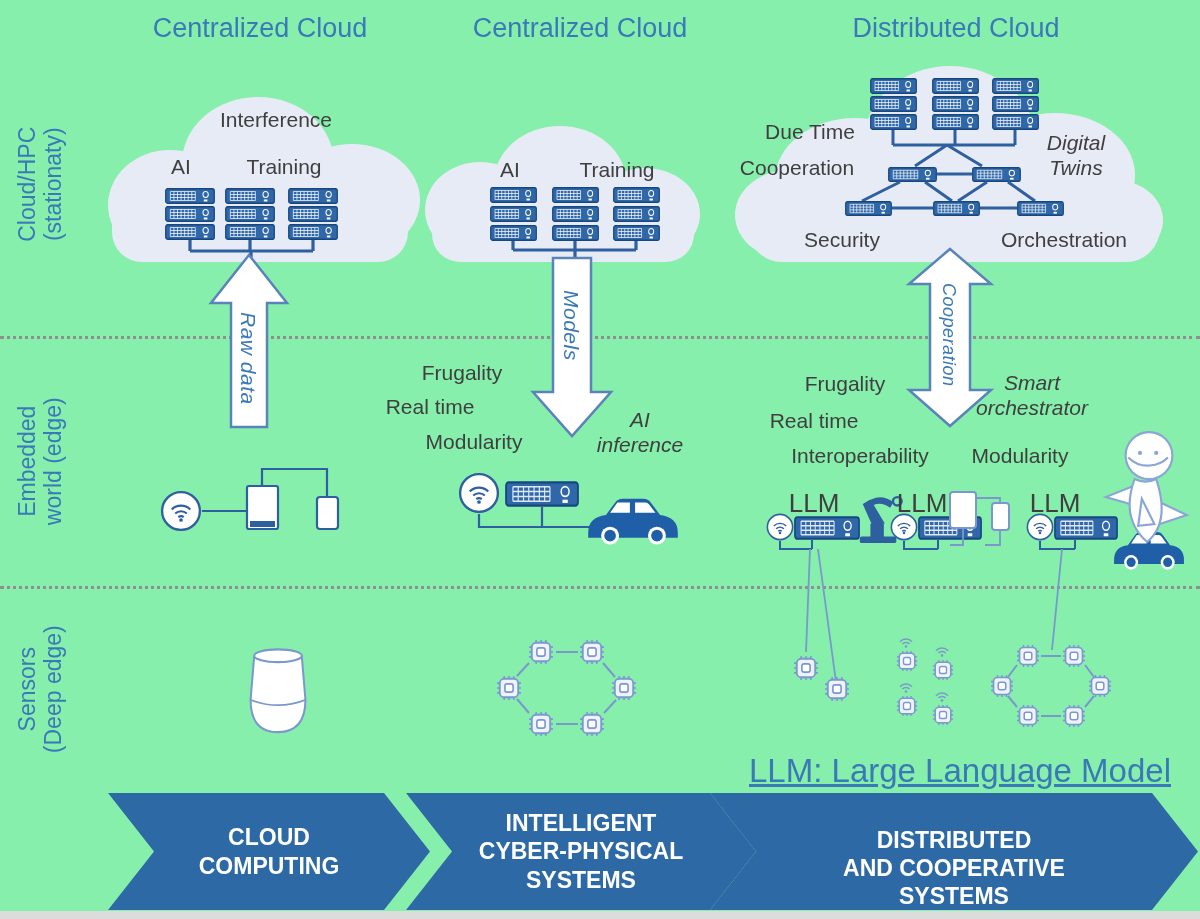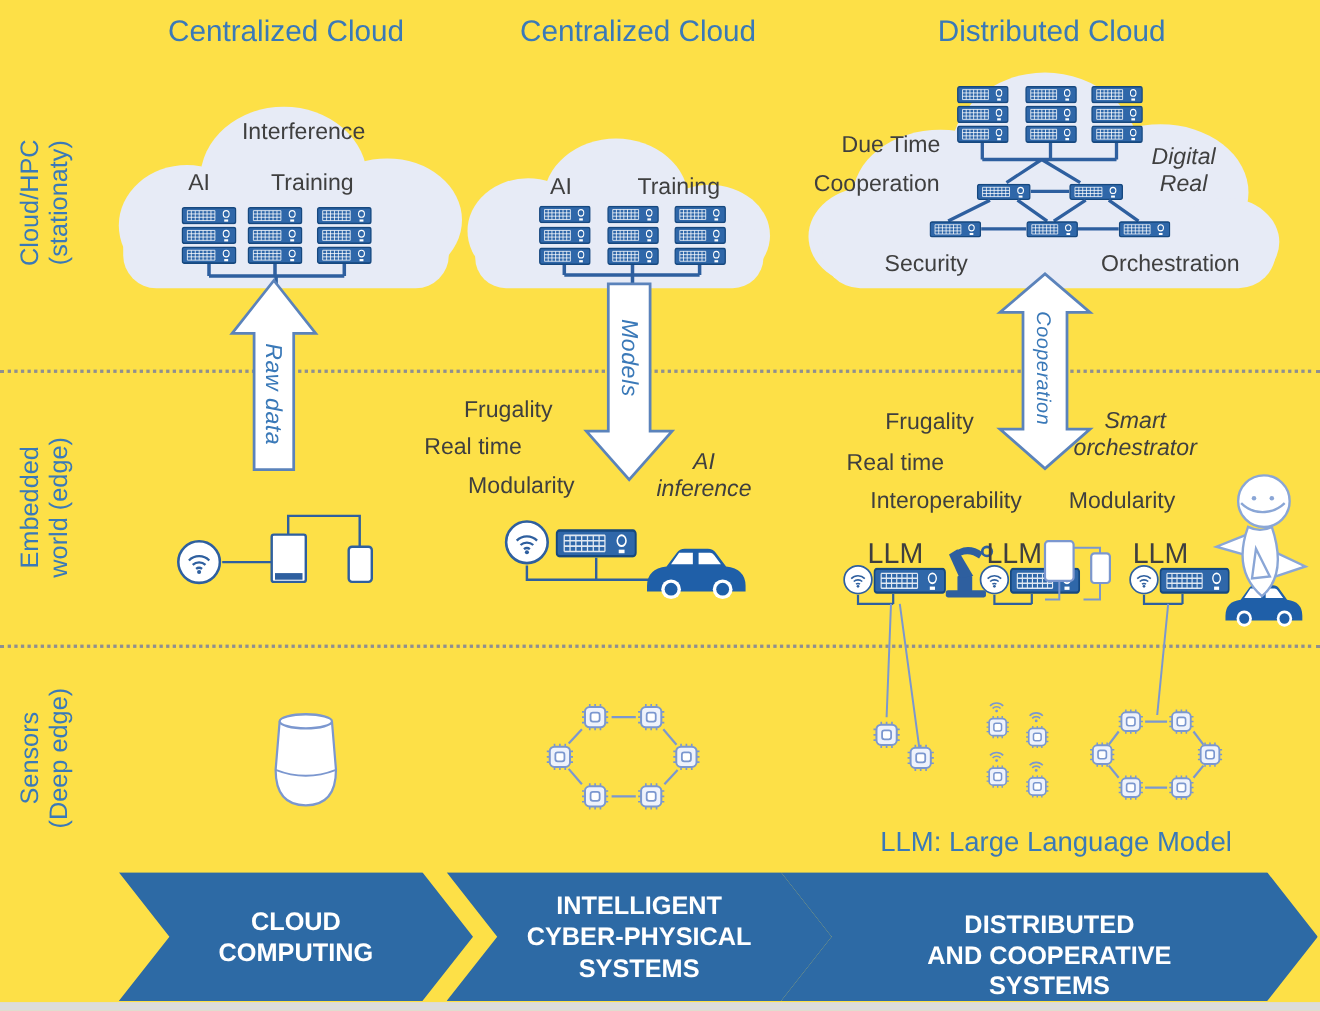--- a/index.html
+++ b/index.html
@@ -4,7 +4,7 @@
 <style>
   html,body{margin:0;padding:0;background:#fff;}
   #stage-root{
-    position:relative;width:1200px;height:919px;overflow:hidden;background:#fde047;
+    position:relative;width:1200px;height:919px;overflow:hidden;background:#86efac;
     font-family:"Liberation Sans", sans-serif;
   }
   .t{position:absolute;transform:translateX(-50%);white-space:nowrap;z-index:3;}

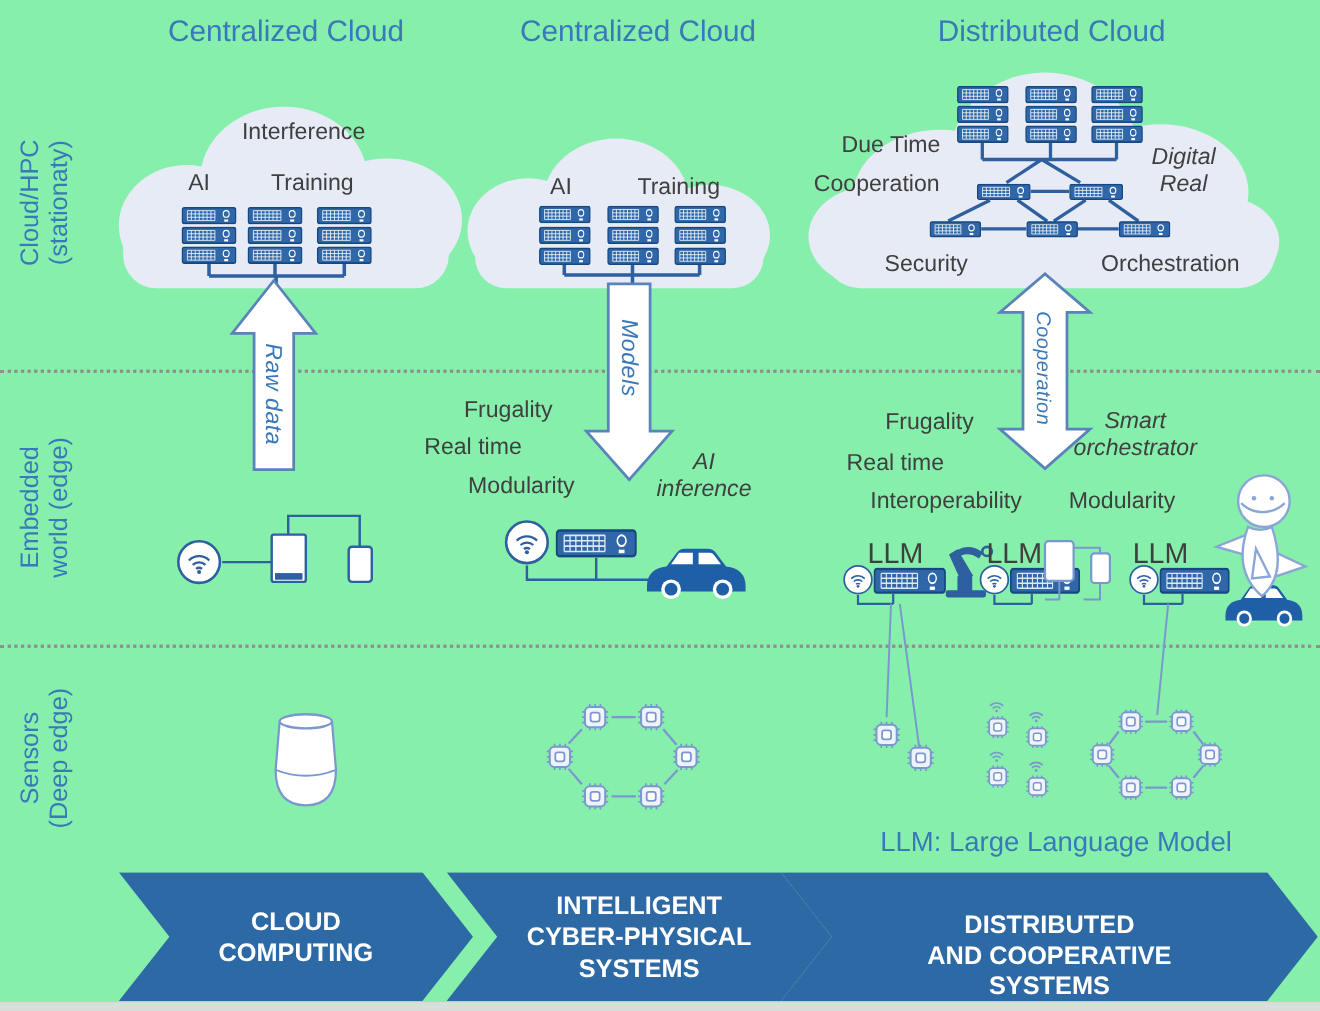--- a/index.html
+++ b/index.html
@@ -285,7 +285,7 @@
   <div class="t dk" style="left:797px;top:156px;">Cooperation</div>
   <div class="t dk multiline" style="left:1076px;top:131px;">
     <span>Digital</span>
-    <span>Real</span>
+    <span>Twins</span>
   </div>
   <div class="t dk" style="left:842px;top:228px;">Security</div>
   <div class="t dk" style="left:1064px;top:228px;">Orchestration</div>

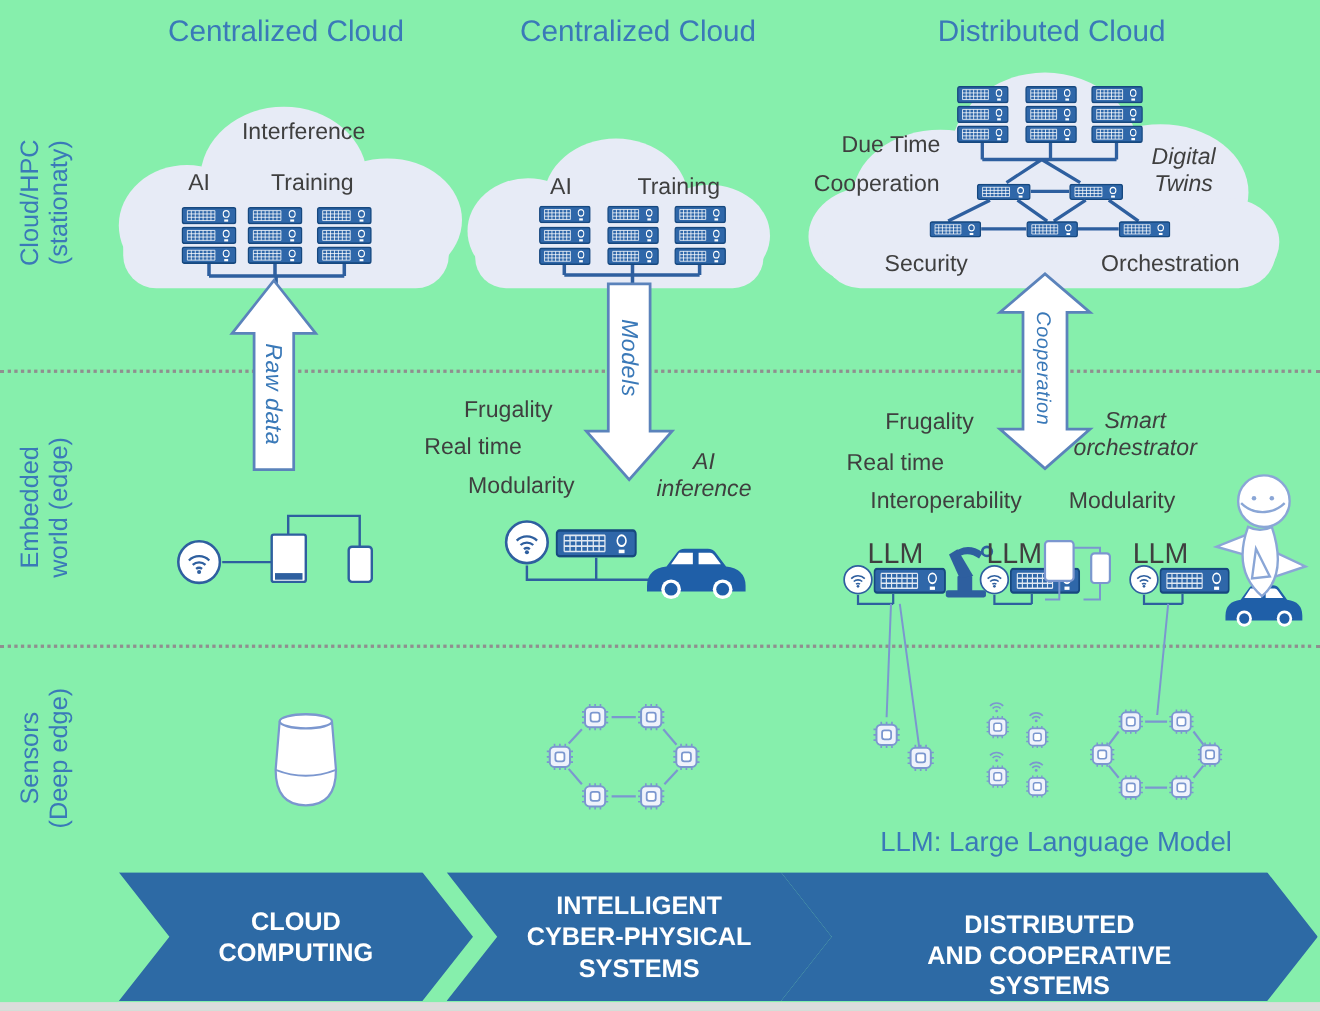--- a/index.html
+++ b/index.html
@@ -314,7 +314,7 @@
   <div class="t llm-lab" style="left:922px;top:488px;">LLM</div>
   <div class="t llm-lab" style="left:1055px;top:488px;">LLM</div>
 
-  <div class="t bl" style="left:960px;top:752px;font-size:25px;">LLM: Large Language Model</div>
+  <div class="t bl" style="left:960px;top:752px;font-size:33px;text-decoration:underline;">LLM: Large Language Model</div>
 
   <div class="stage" id="stage1">
     <span>CLOUD</span>

